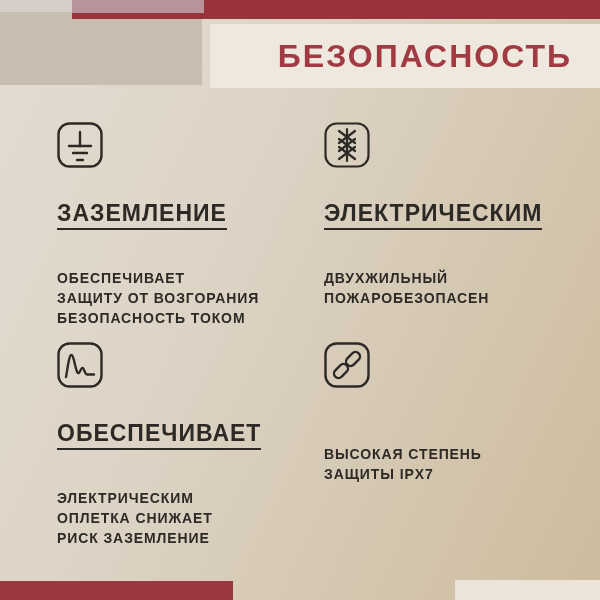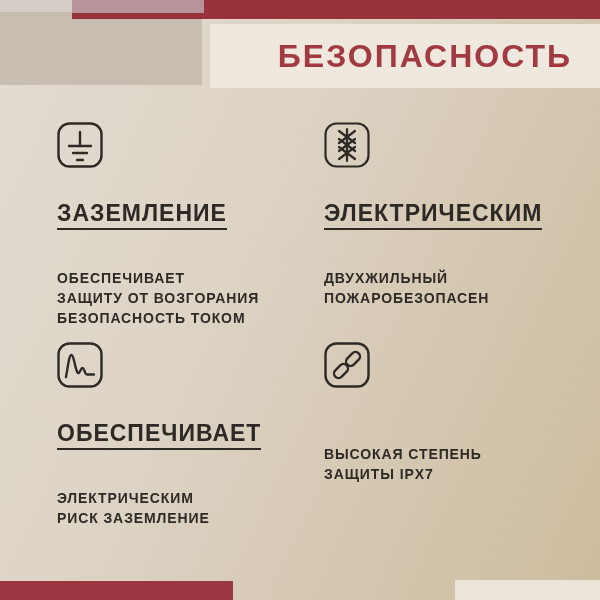--- a/index.html
+++ b/index.html
@@ -113,6 +113,7 @@
     <h2 class="feature-title">ОБЕСПЕЧИВАЕТ</h2>
     <div class="feature-lines">
       <div class="line">ЭЛЕКТРИЧЕСКИМ</div>
+      <div class="line">ОПЛЕТКА СНИЖАЕТ</div>
       <div class="line">РИСК ЗАЗЕМЛЕНИЕ</div>
     </div>
   </section>

